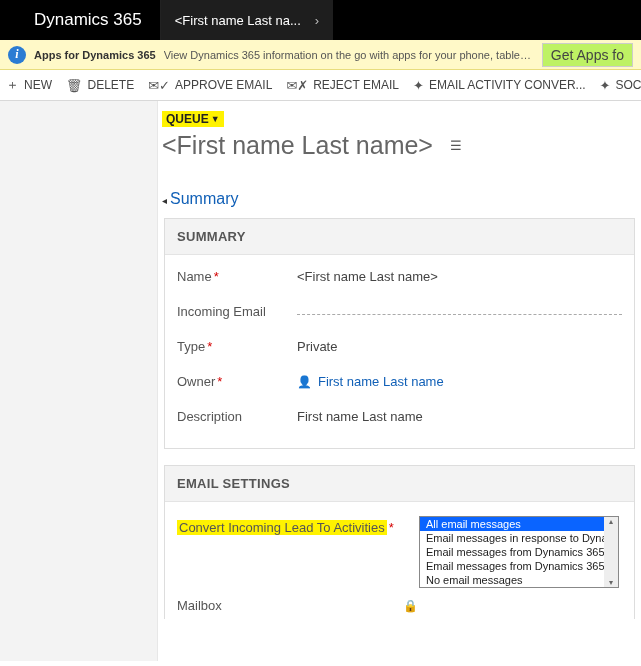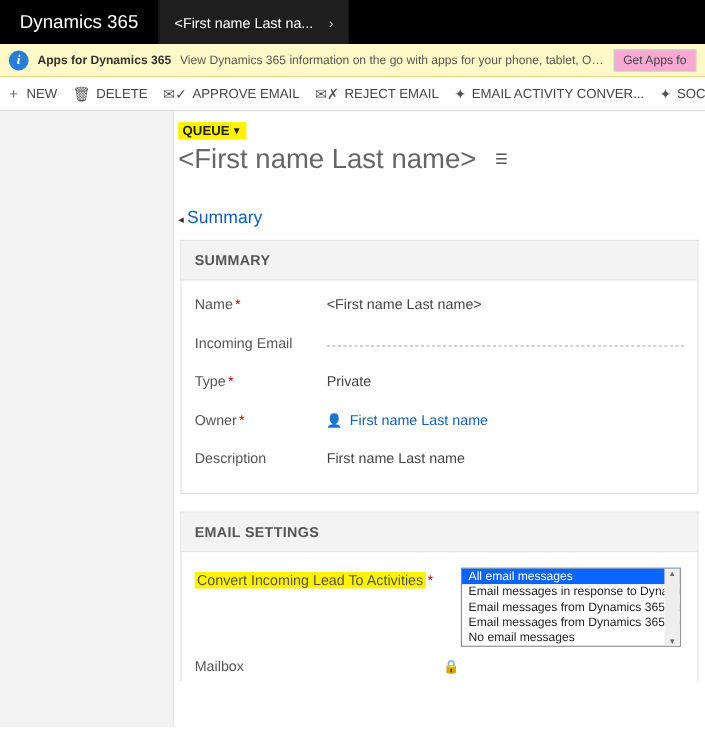--- a/index.html
+++ b/index.html
@@ -7,7 +7,7 @@
 
   
   .topbar { background: #000; color: #fff; height: 40px; display: flex; align-items: stretch; }
-  .brand { font-size: 17px; font-weight: 400; padding: 0 18px; display: flex; align-items: center; border-right: 1px solid #222; }
+  .brand { font-size: 17px; font-weight: 400; padding: 0 18px; display: flex; align-items: center; border-right: 1px solid #222; margin-left: 16px; }
   .crumb { display: flex; align-items: center; padding: 0 14px; background: #1e1e1e; font-size: 13px; gap: 14px; }
   .crumb .chev { font-size: 13px; color: #bbb; }
 

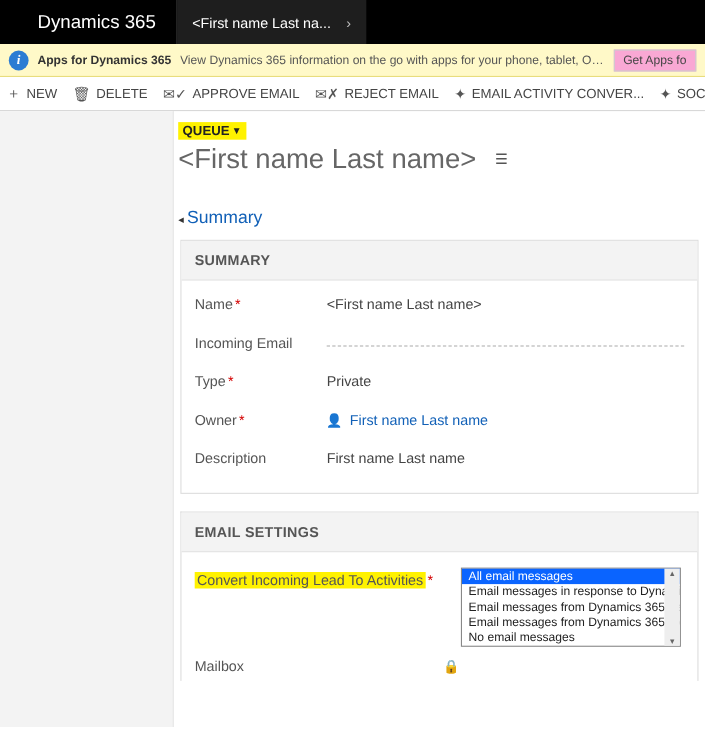--- a/index.html
+++ b/index.html
@@ -16,7 +16,7 @@
   .banner .info-icon { width: 18px; height: 18px; border-radius: 50%; background: #2b7cd3; color: #fff; display: flex; align-items: center; justify-content: center; font-weight: bold; font-size: 12px; font-style: italic; font-family: Georgia, serif;}
   .banner .b-title { font-weight: 600; color: #333; }
   .banner .b-msg { flex: 1; white-space: nowrap; overflow: hidden; text-overflow: ellipsis; }
-  .banner .b-btn { background: #f9a8d4; border: 1px solid #ccc; padding: 3px 8px; font-size: 11px; color: #444; }
+  .banner .b-btn { background: #bef264; border: 1px solid #ccc; padding: 3px 8px; font-size: 14px; color: #444; }
 
   
   .cmdbar { background: #fff; border-bottom: 1px solid #d8d8d8; padding: 6px 6px; display: flex; gap: 14px; font-size: 12px; color: #444; white-space: nowrap; overflow: hidden;}

